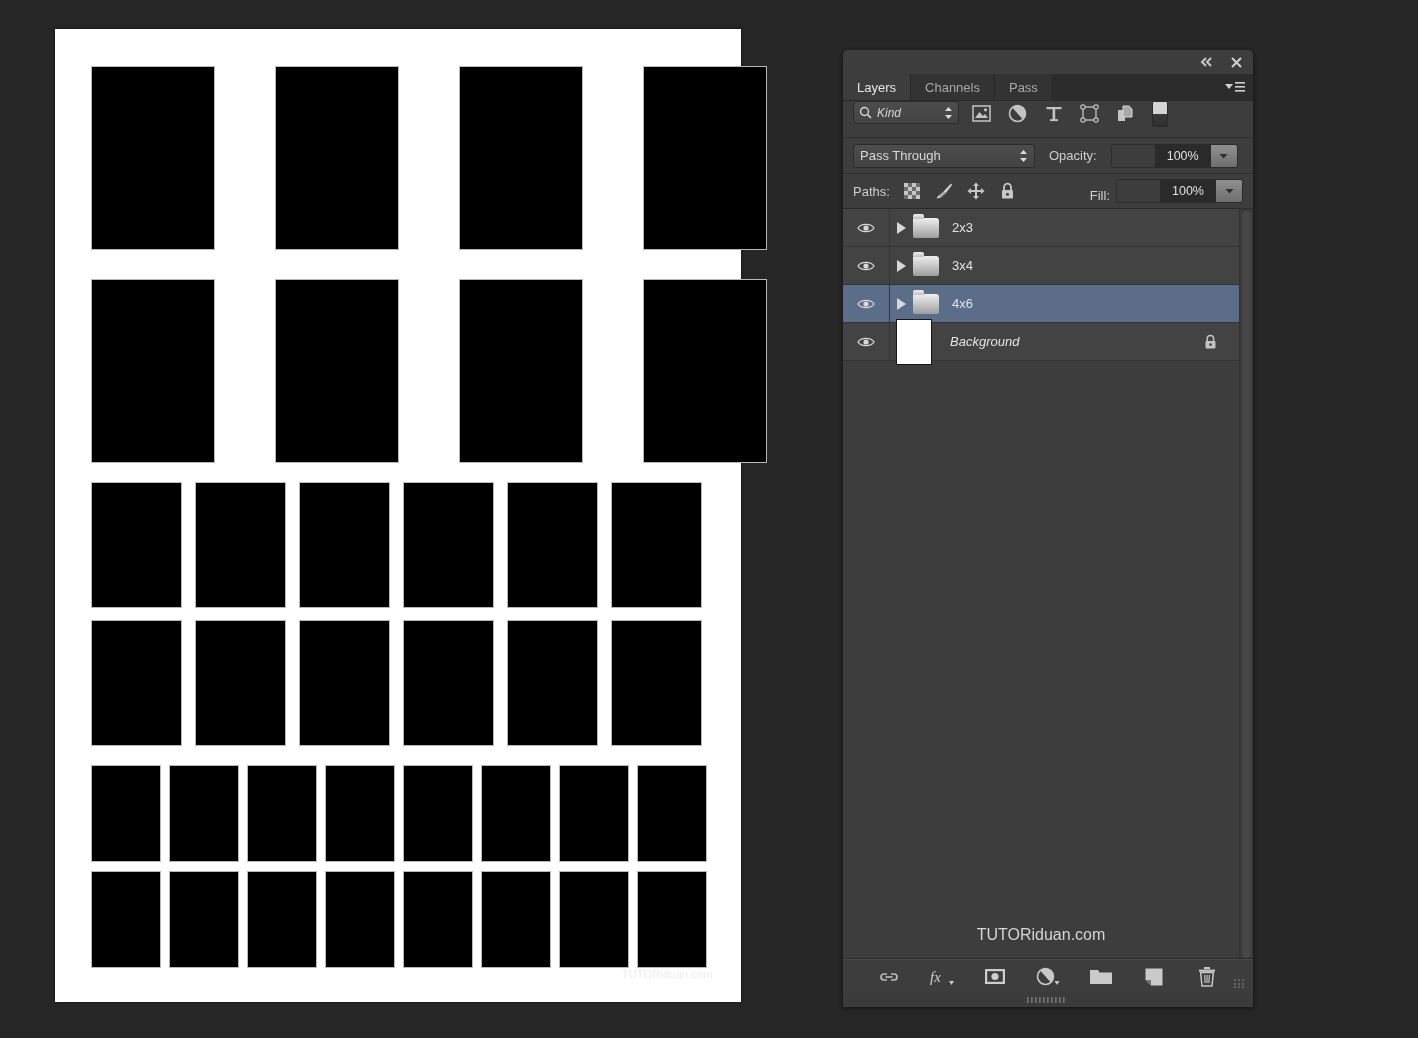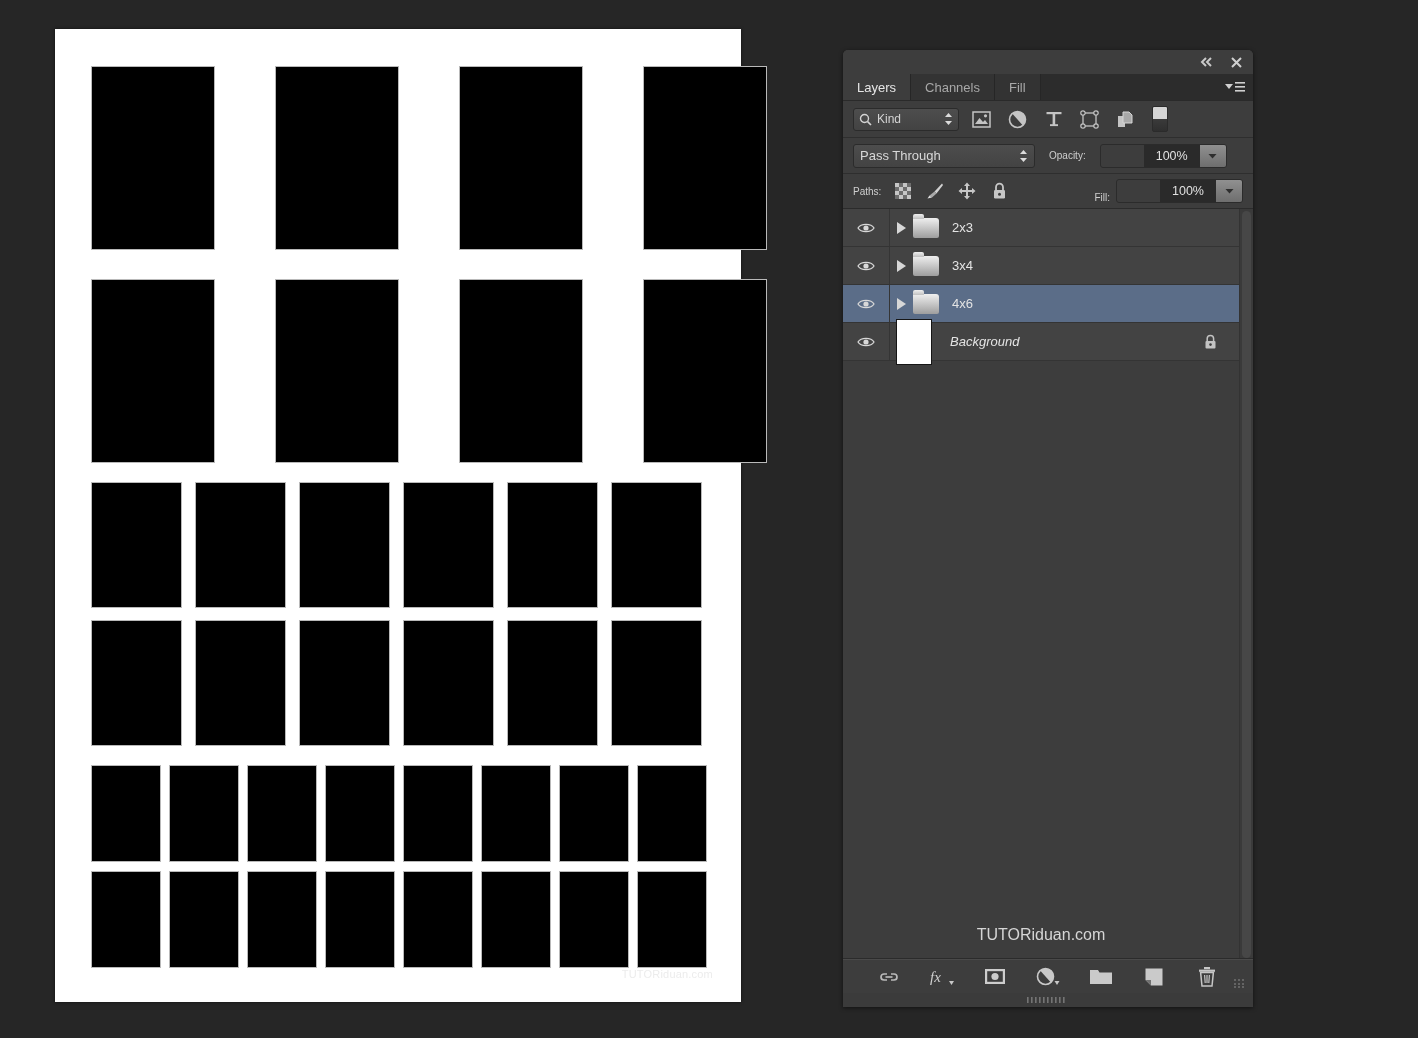--- a/index.html
+++ b/index.html
@@ -426,7 +426,7 @@
       <span>Channels</span>
     </div>
     <div class="panel-tab">
-      <span>Fill</span>
+      <span>Pass</span>
     </div>
     <div id="tab-filler"></div>
     <div id="panel-menu-btn">

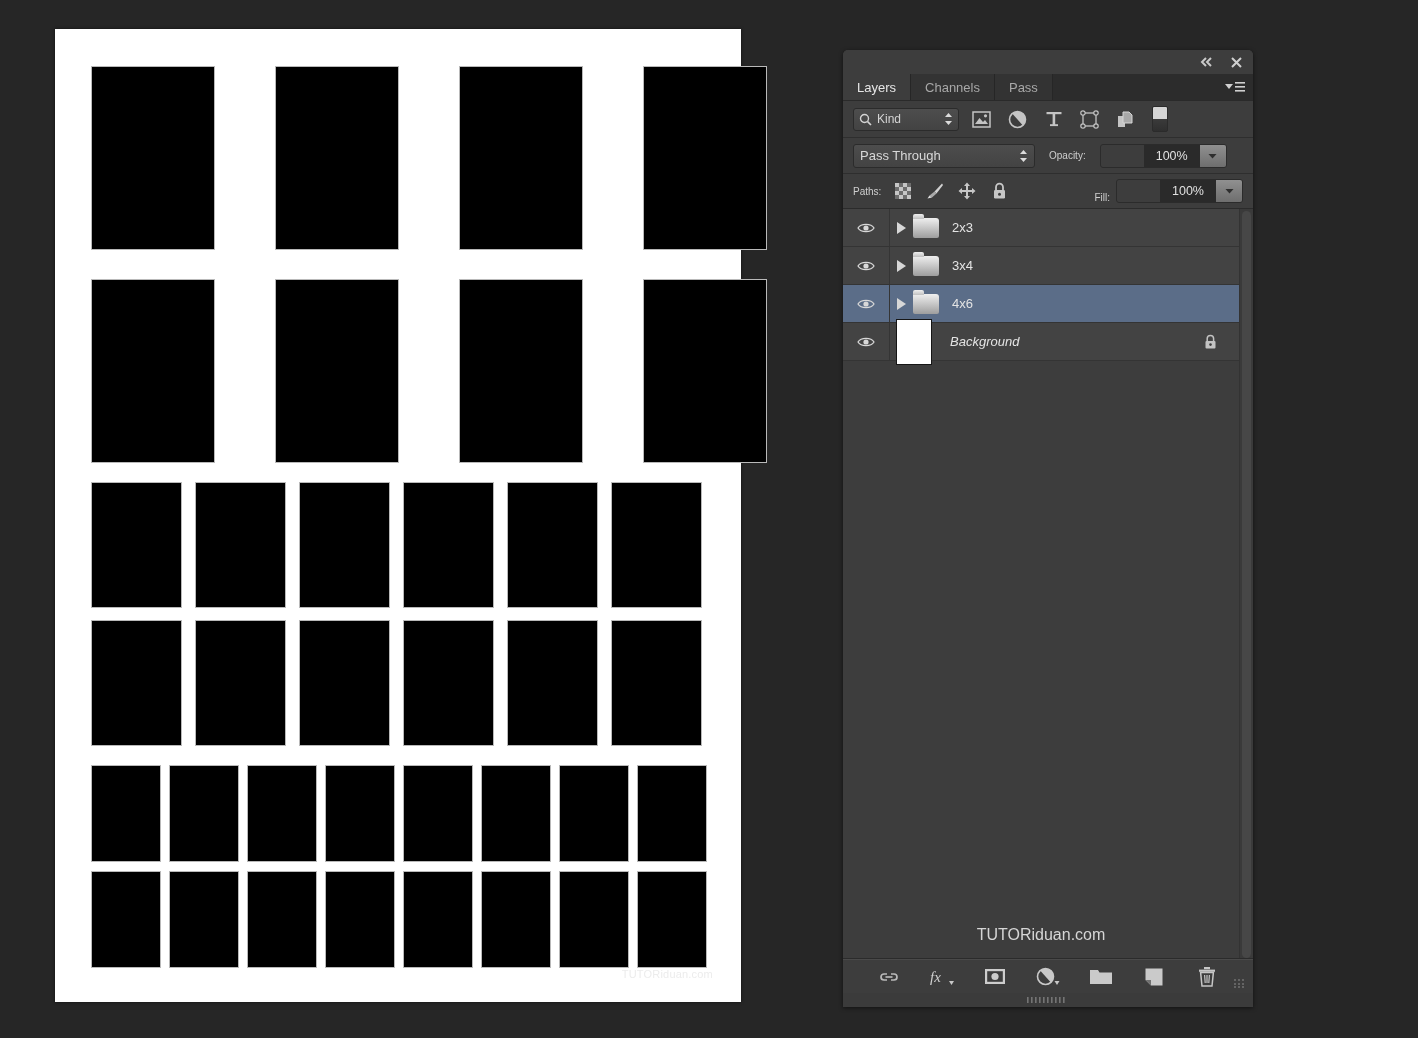--- a/index.html
+++ b/index.html
@@ -113,11 +113,11 @@
     height: 37px;
     background: #3d3d3d;
     display: flex;
-    align-items: center;
     padding: 0 10px;
     gap: 9px;
     flex: 0 0 auto;
     border-bottom: 1px solid #2e2e2e;
+    font-style: italic;
   }
   #kind-select {
     width: 106px; height: 23px;

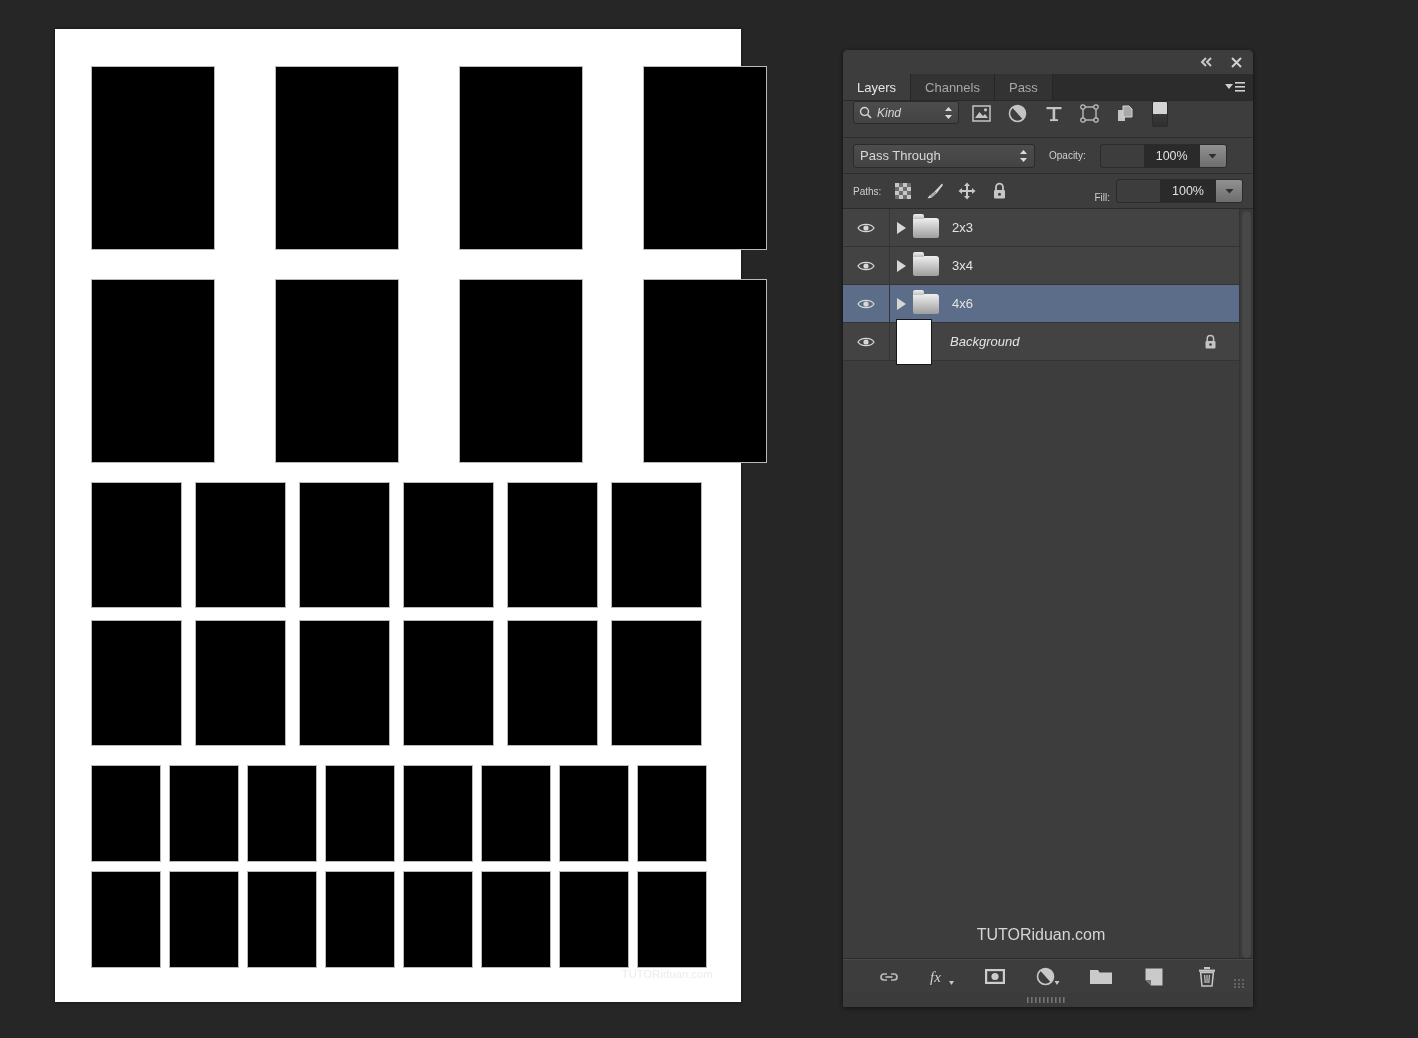--- a/index.html
+++ b/index.html
@@ -166,7 +166,7 @@
     cursor: pointer;
   }
   #blend-label { font-size: 13px; color: #d8d8d8; flex: 1; }
-  .row-label { font-size: 10px; color: #cfcfcf; }
+  .row-label { font-size: 13px; color: #cfcfcf; }
   .num-field-wrap {
     display: flex; align-items: stretch;
     border: 1px solid #2b2b2b;

